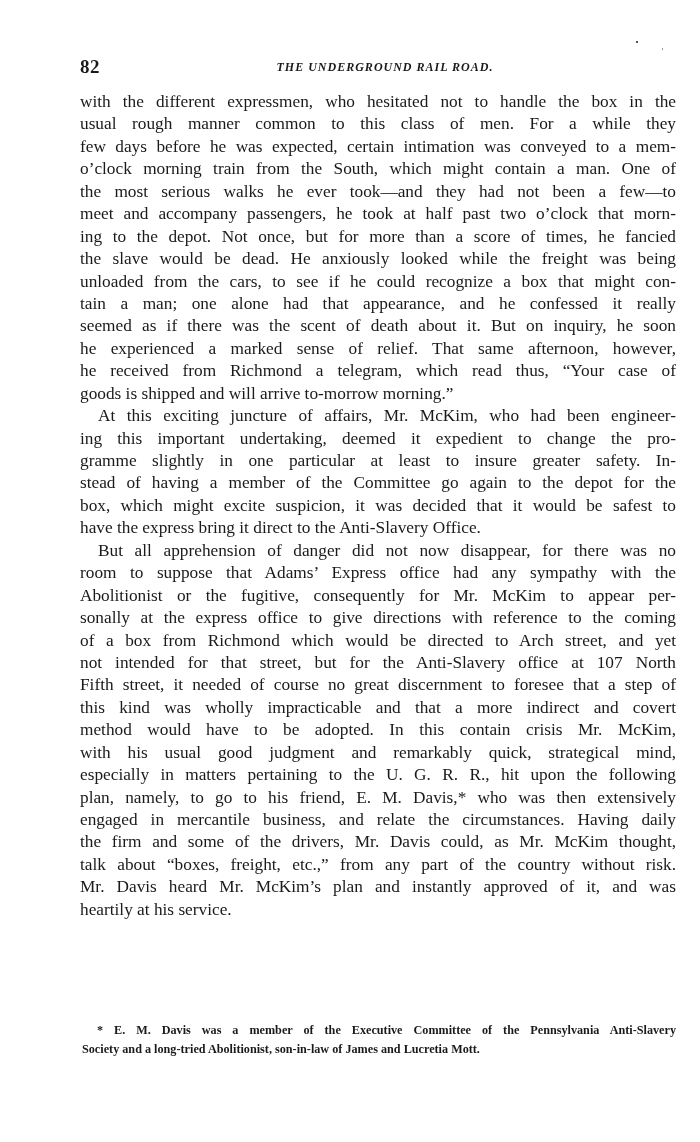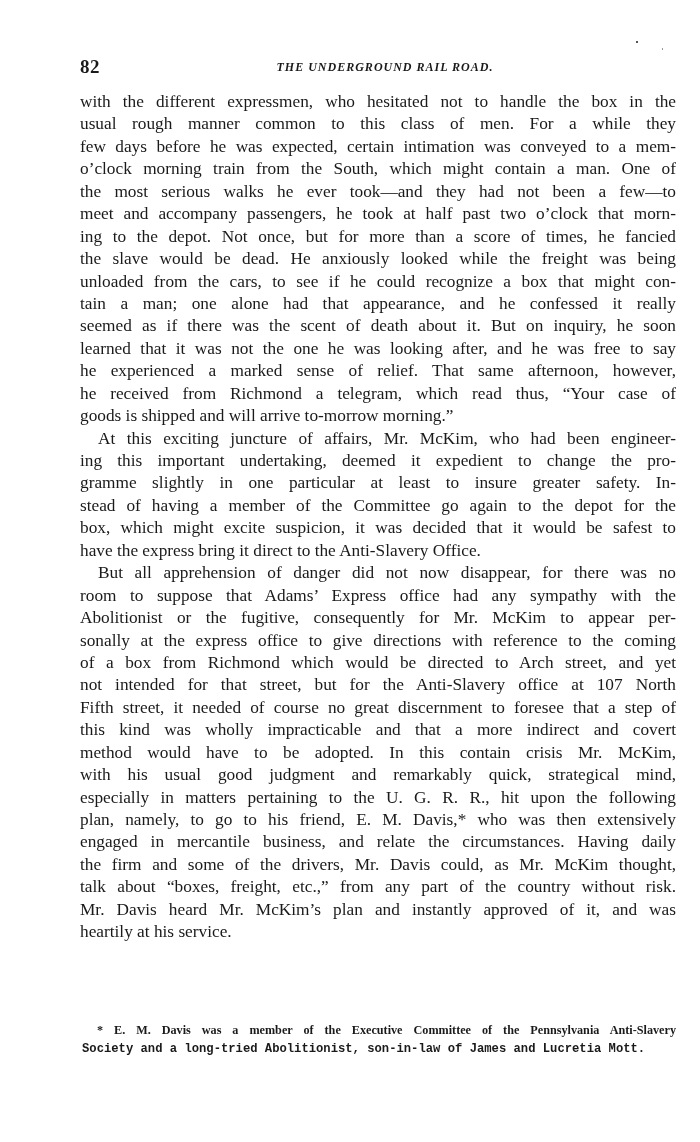--- a/index.html
+++ b/index.html
@@ -121,7 +121,6 @@
     <span class="line">unloaded from the cars, to see if he could recognize a box that might con-</span>
     <span class="line">tain a man; one alone had that appearance, and he confessed it really</span>
     <span class="line">seemed as if there was the scent of death about it.  But on inquiry, he soon</span>
-    <span class="line">learned that it was not the one he was looking after, and he was free to say</span>
     <span class="line">he experienced a marked sense of relief.  That same afternoon, however,</span>
     <span class="line">he received from Richmond a telegram, which read thus, “Your case of</span>
     <span class="line last">goods is shipped and will arrive to-morrow morning.”</span>

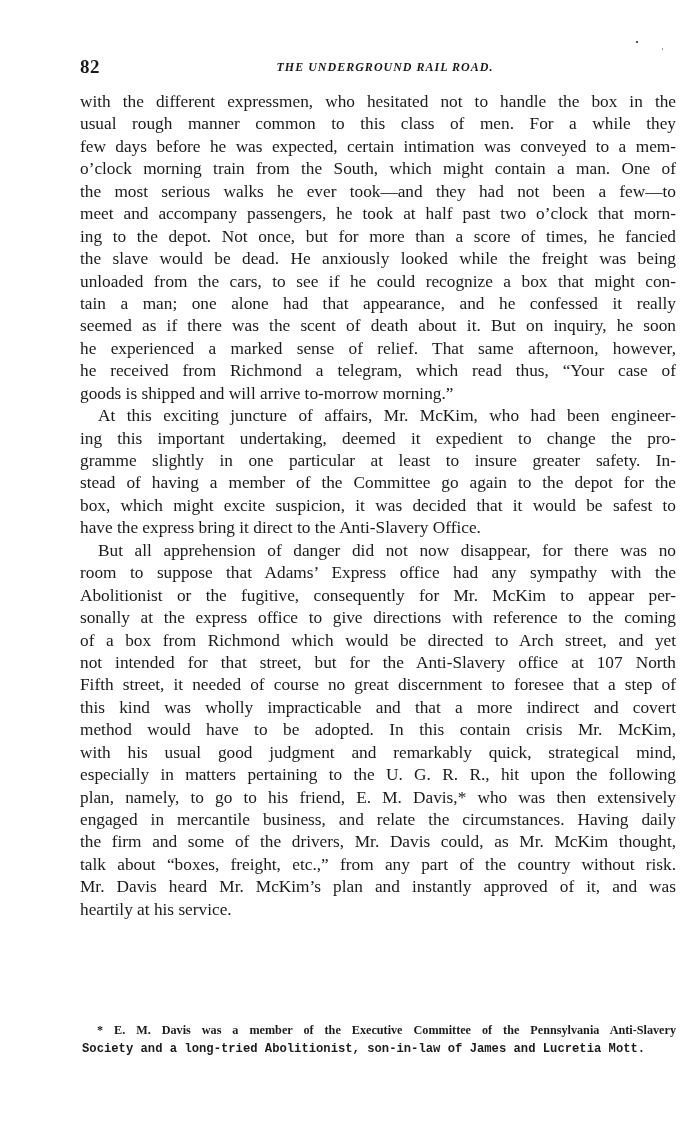--- a/index.html
+++ b/index.html
@@ -89,7 +89,7 @@
       text-align-last: justify;
     }
     .fn-line.indent { padding-left: 15px; }
-    .fn-line.last { text-align-last: left; font-family: Liberation Mono, monospace; }
+    .fn-line.last { text-align-last: left; }
     .speck {
       position: absolute;
       background: #555;

